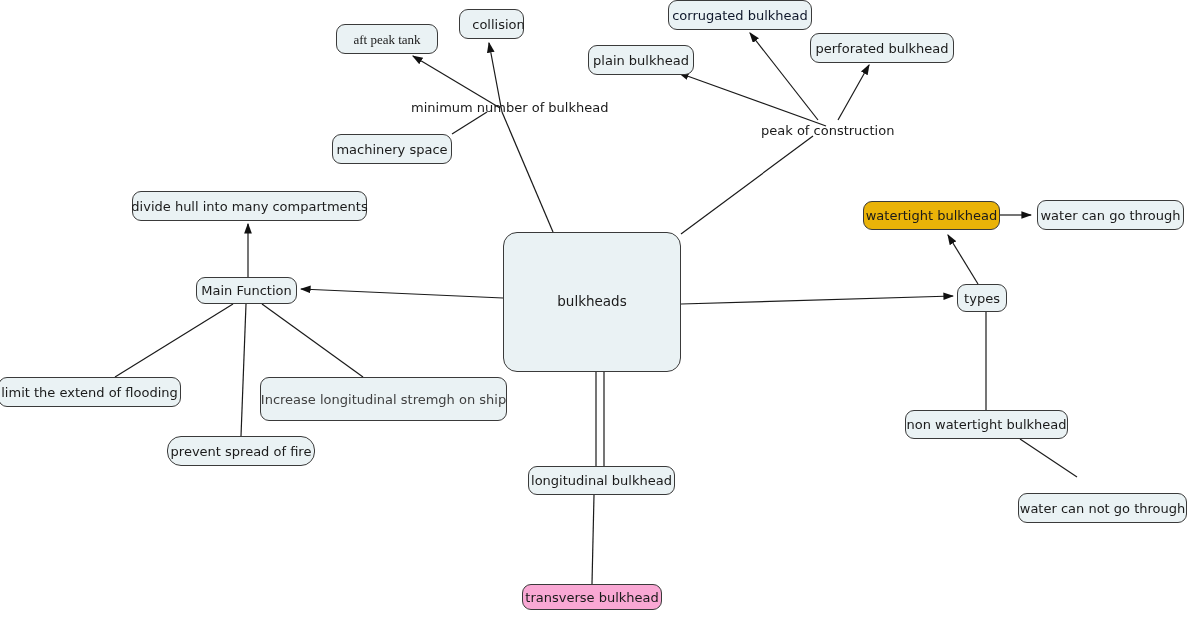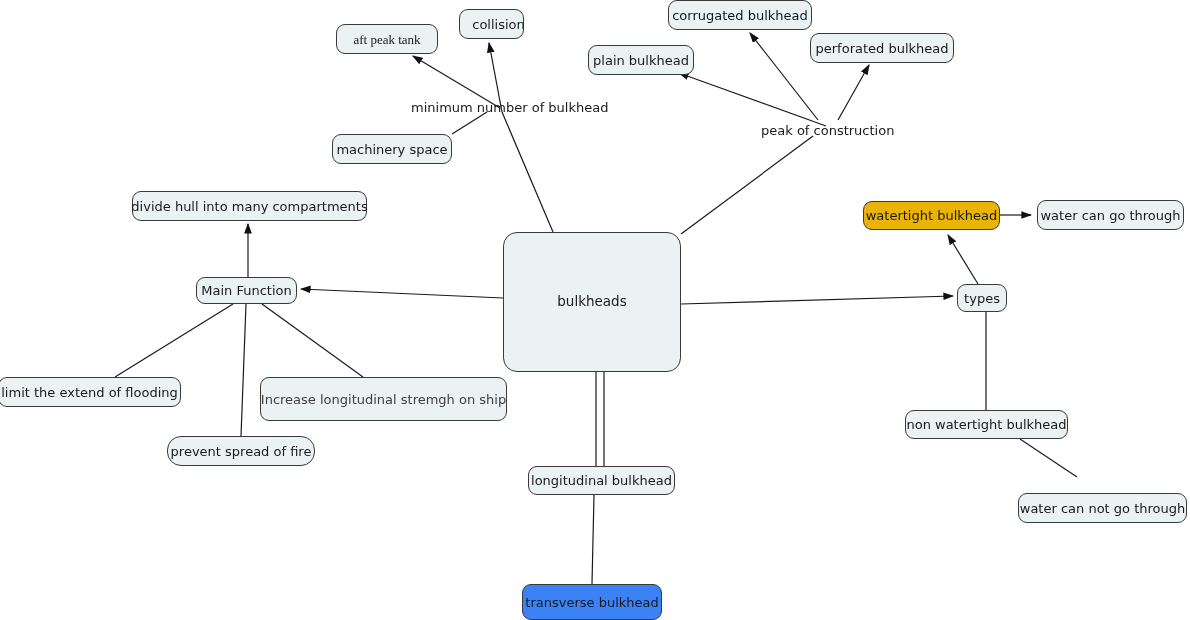--- a/index.html
+++ b/index.html
@@ -106,7 +106,7 @@
       <div class="node" style="left: 905px; top: 410px; width: 163px; height: 29px; background: rgb(234, 242, 244); border-color: rgb(58, 58, 58); color: rgb(26, 26, 26);">non watertight bulkhead</div>
       <div class="node" style="left: 1018px; top: 477px; width: 169px; height: 30px; background: rgb(234, 242, 244); border-color: rgb(58, 58, 58); color: rgb(26, 26, 26); margin-top: 16px;">water can not go through</div>
       <div class="node" style="left: 528px; top: 466px; width: 147px; height: 29px; background: rgb(234, 242, 244); border-color: rgb(58, 58, 58); color: rgb(26, 26, 26);">longitudinal bulkhead</div>
-      <div class="node" style="left: 522px; top: 584px; width: 140px; height: 36px; background: #3b82f6; border-color: rgb(58, 58, 58); color: rgb(26, 26, 26);">transverse bulkhead</div>
+      <div class="node" style="left: 522px; top: 584px; width: 140px; height: 26px; background: #f9a8d4; border-color: rgb(58, 58, 58); color: rgb(26, 26, 26);">transverse bulkhead</div>
     </div>
   <div id="label-layer">
       <div class="label" style="left: 411px; top: 101px; color: rgb(26, 26, 26);">minimum number of bulkhead</div>

